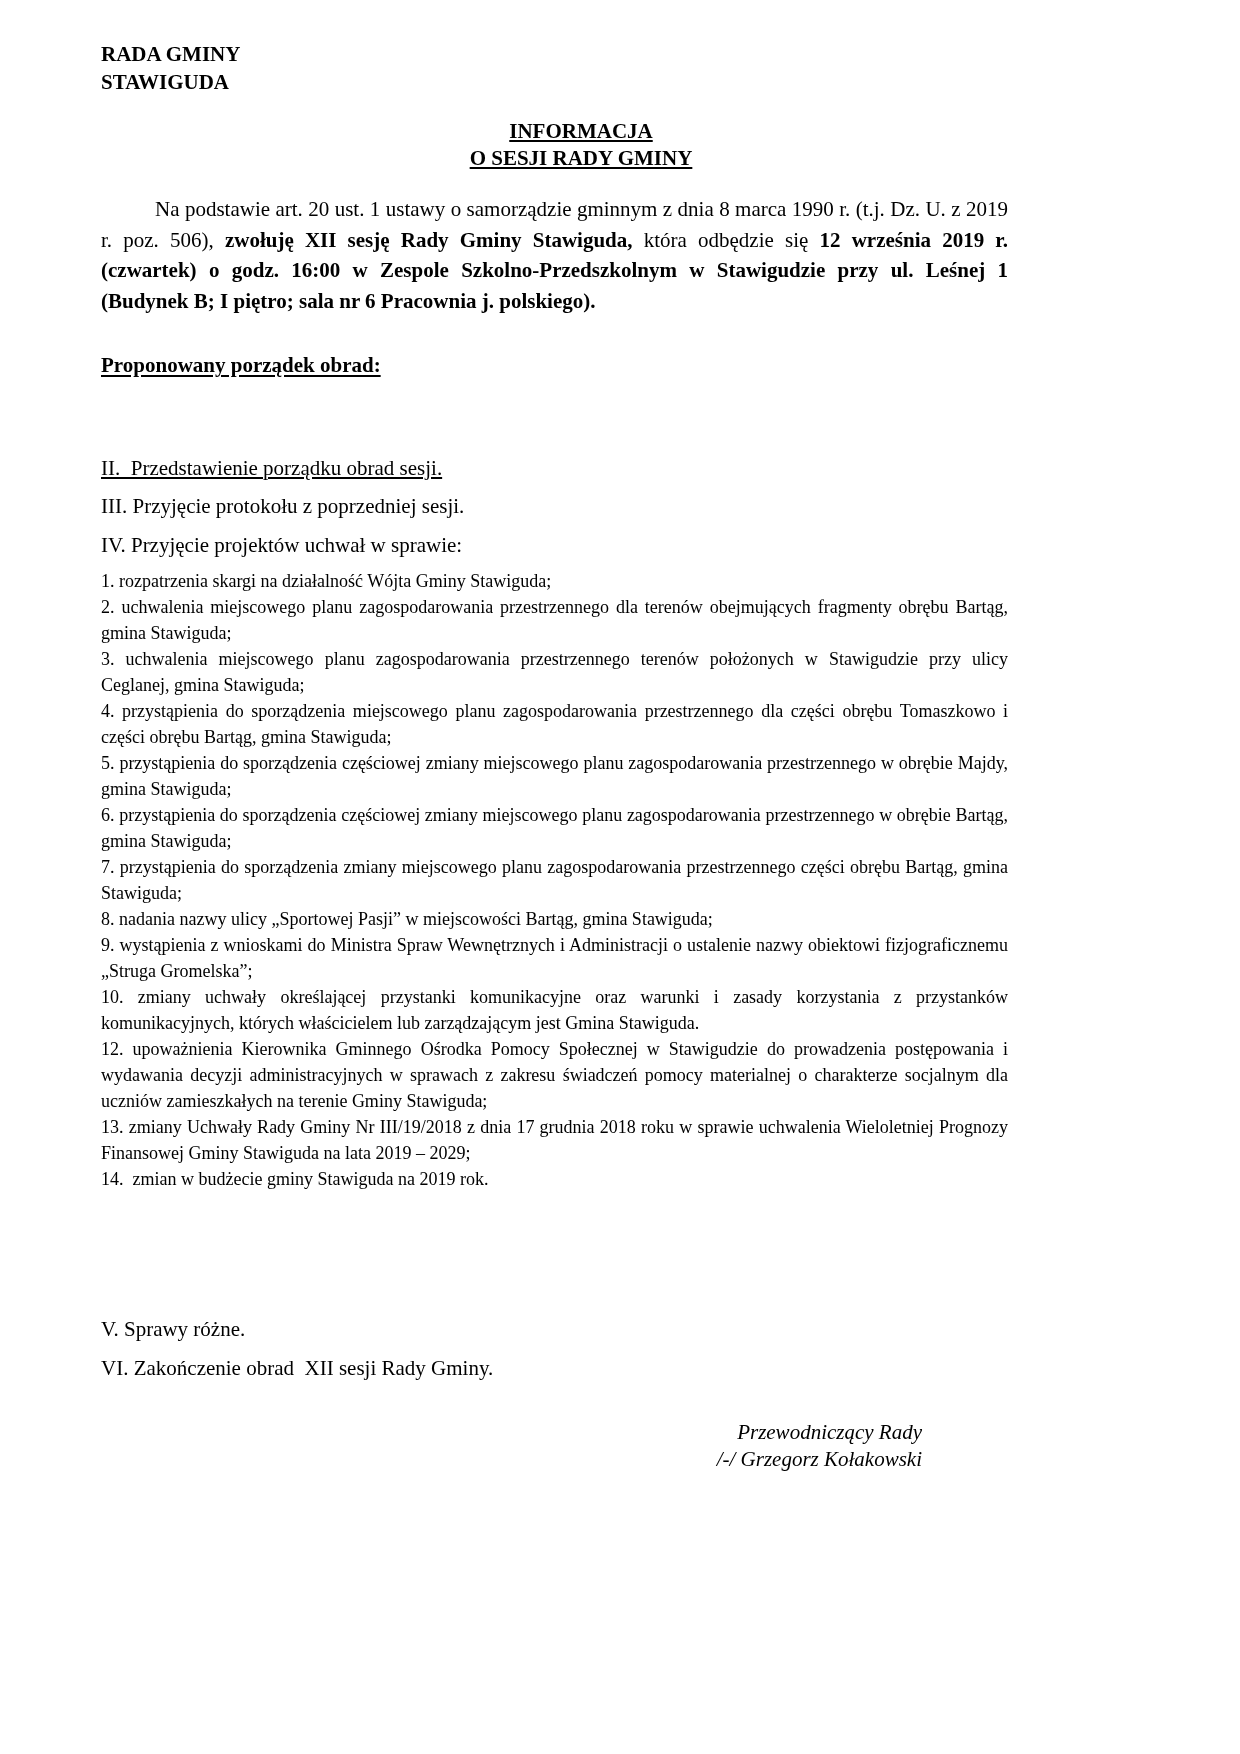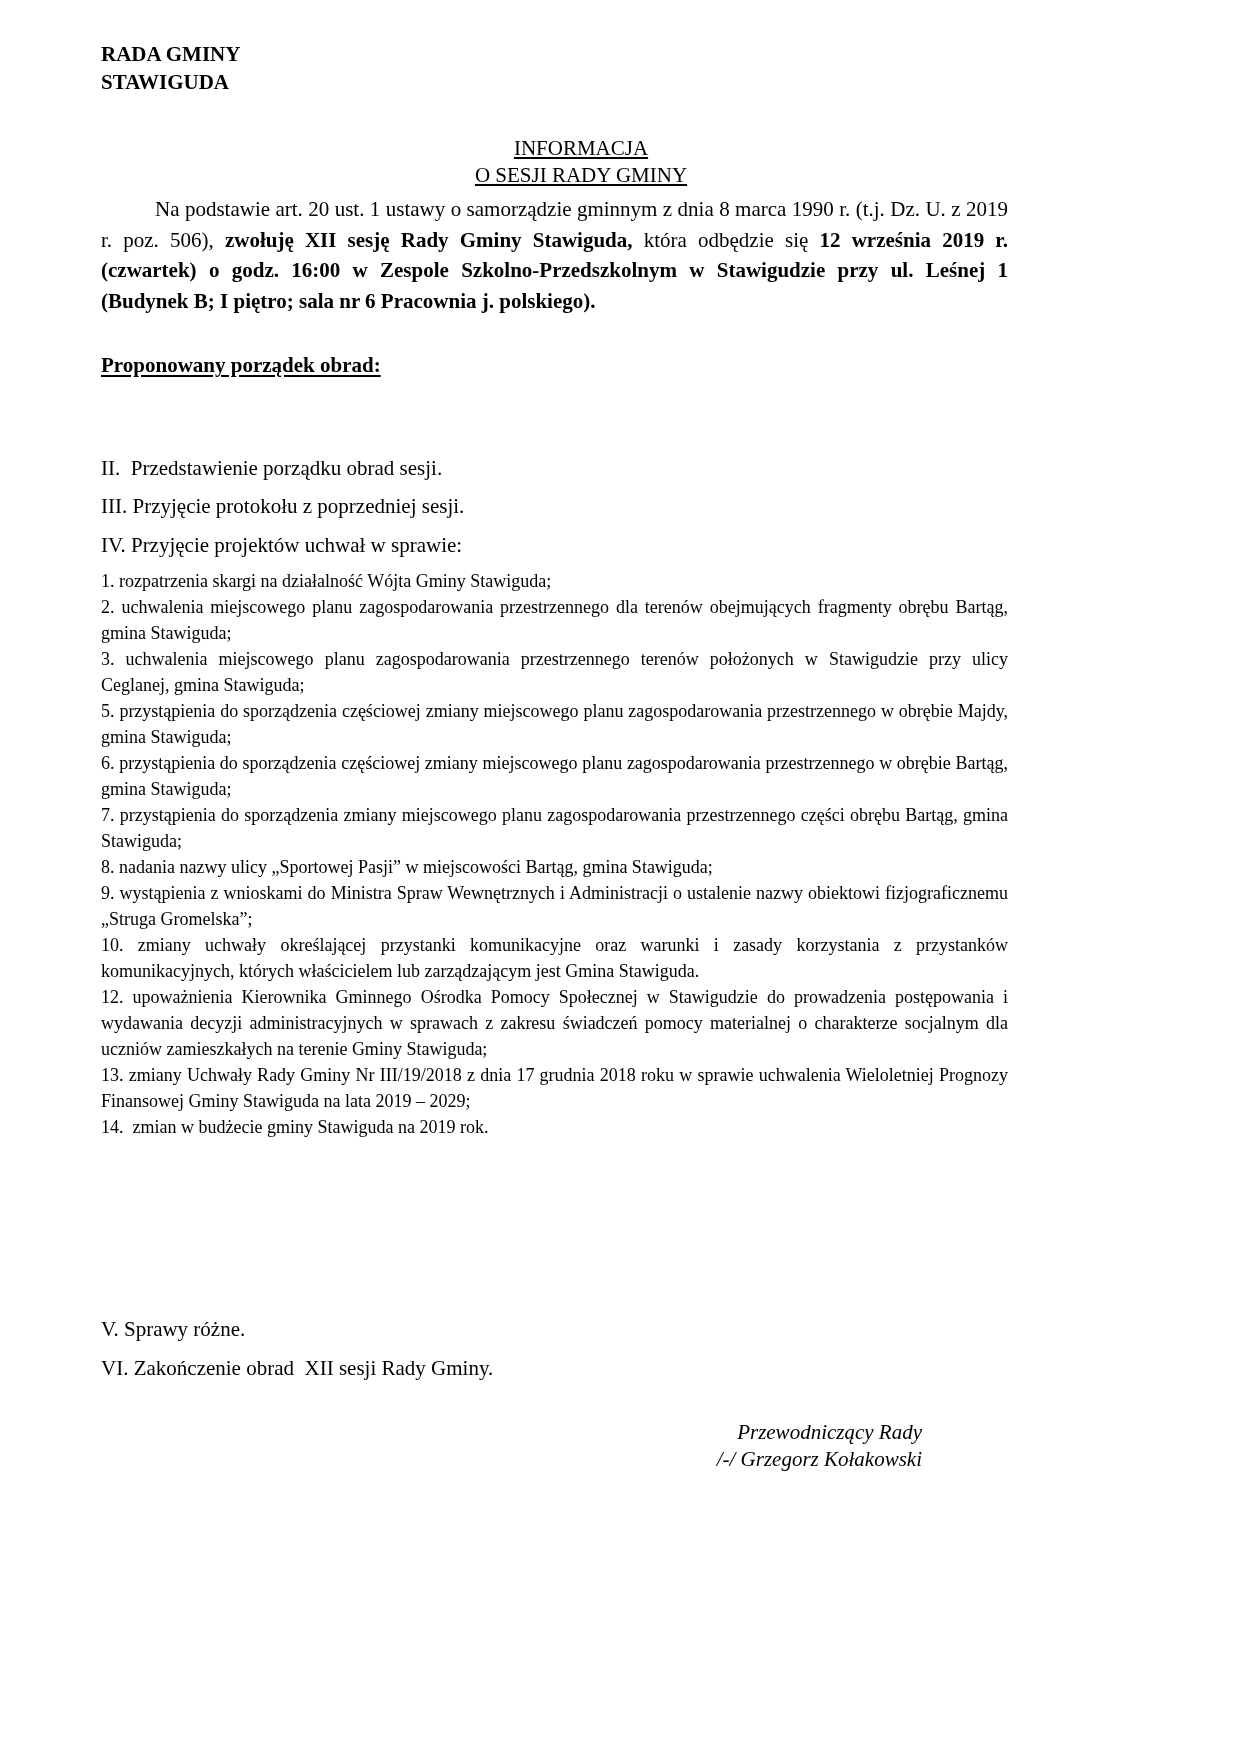--- a/index.html
+++ b/index.html
@@ -36,10 +36,9 @@
     width: 1162px;
     top: 118px;
     text-align: center;
-    font-weight: normal;
+    font-weight: bold;
     font-size: 21px;
     line-height: 27px;
-    margin-top: 17px;
   }
   .title-block div span {
     text-decoration: underline;

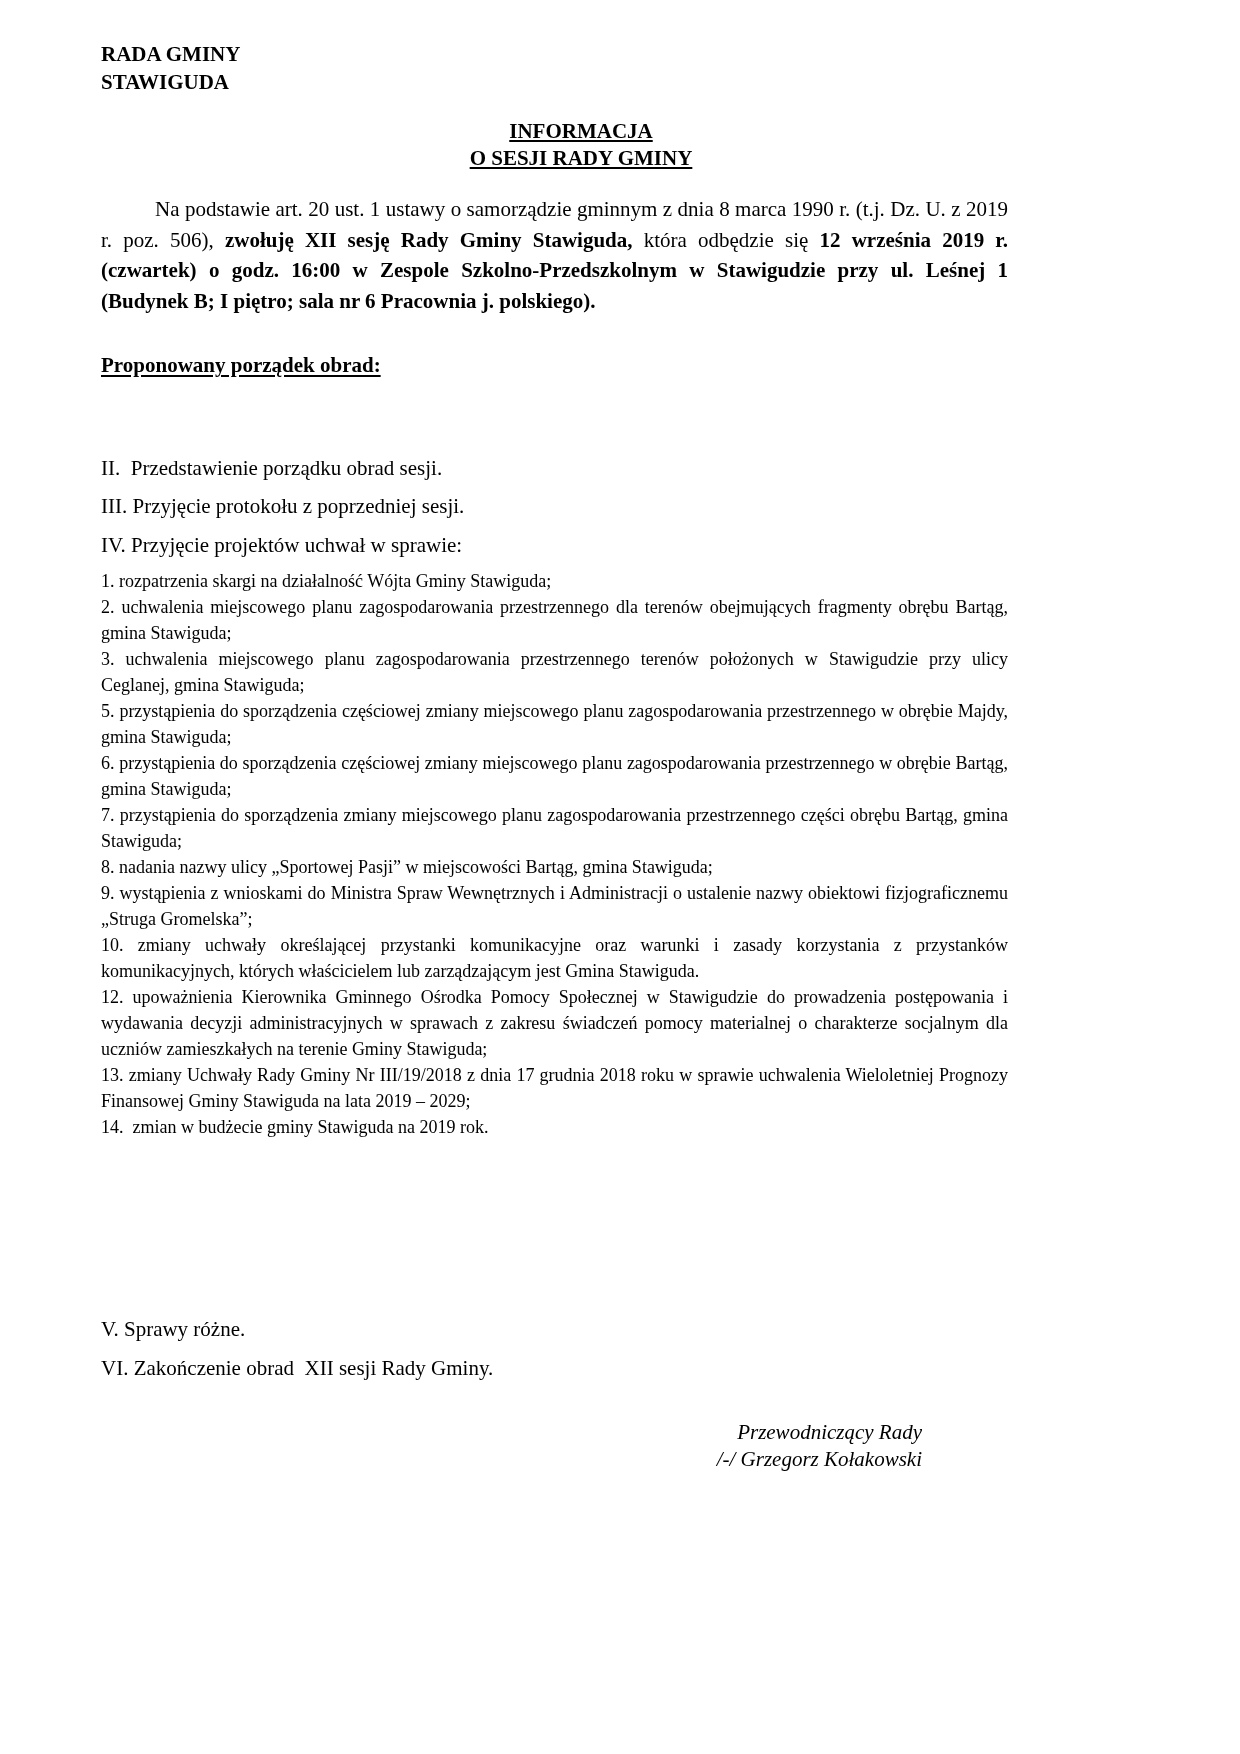--- a/index.html
+++ b/index.html
@@ -113,7 +113,7 @@
 
   <div class="agenda-heading">Proponowany porządek obrad:</div>
 
-  <div class="roman" style="top:455px;"><span style="white-space:pre;">II.  Przedstawienie porządku obrad sesji.</span></div>
+  <div class="roman" style="top:455px;text-decoration:underline;"><span style="white-space:pre;">II.  Przedstawienie porządku obrad sesji.</span></div>
   <div class="roman" style="top:493px;"><span style="white-space:pre;">III. Przyjęcie protokołu z poprzedniej sesji.</span></div>
   <div class="roman" style="top:532px;"><span style="white-space:pre;">IV. Przyjęcie projektów uchwał w sprawie:</span></div>
 

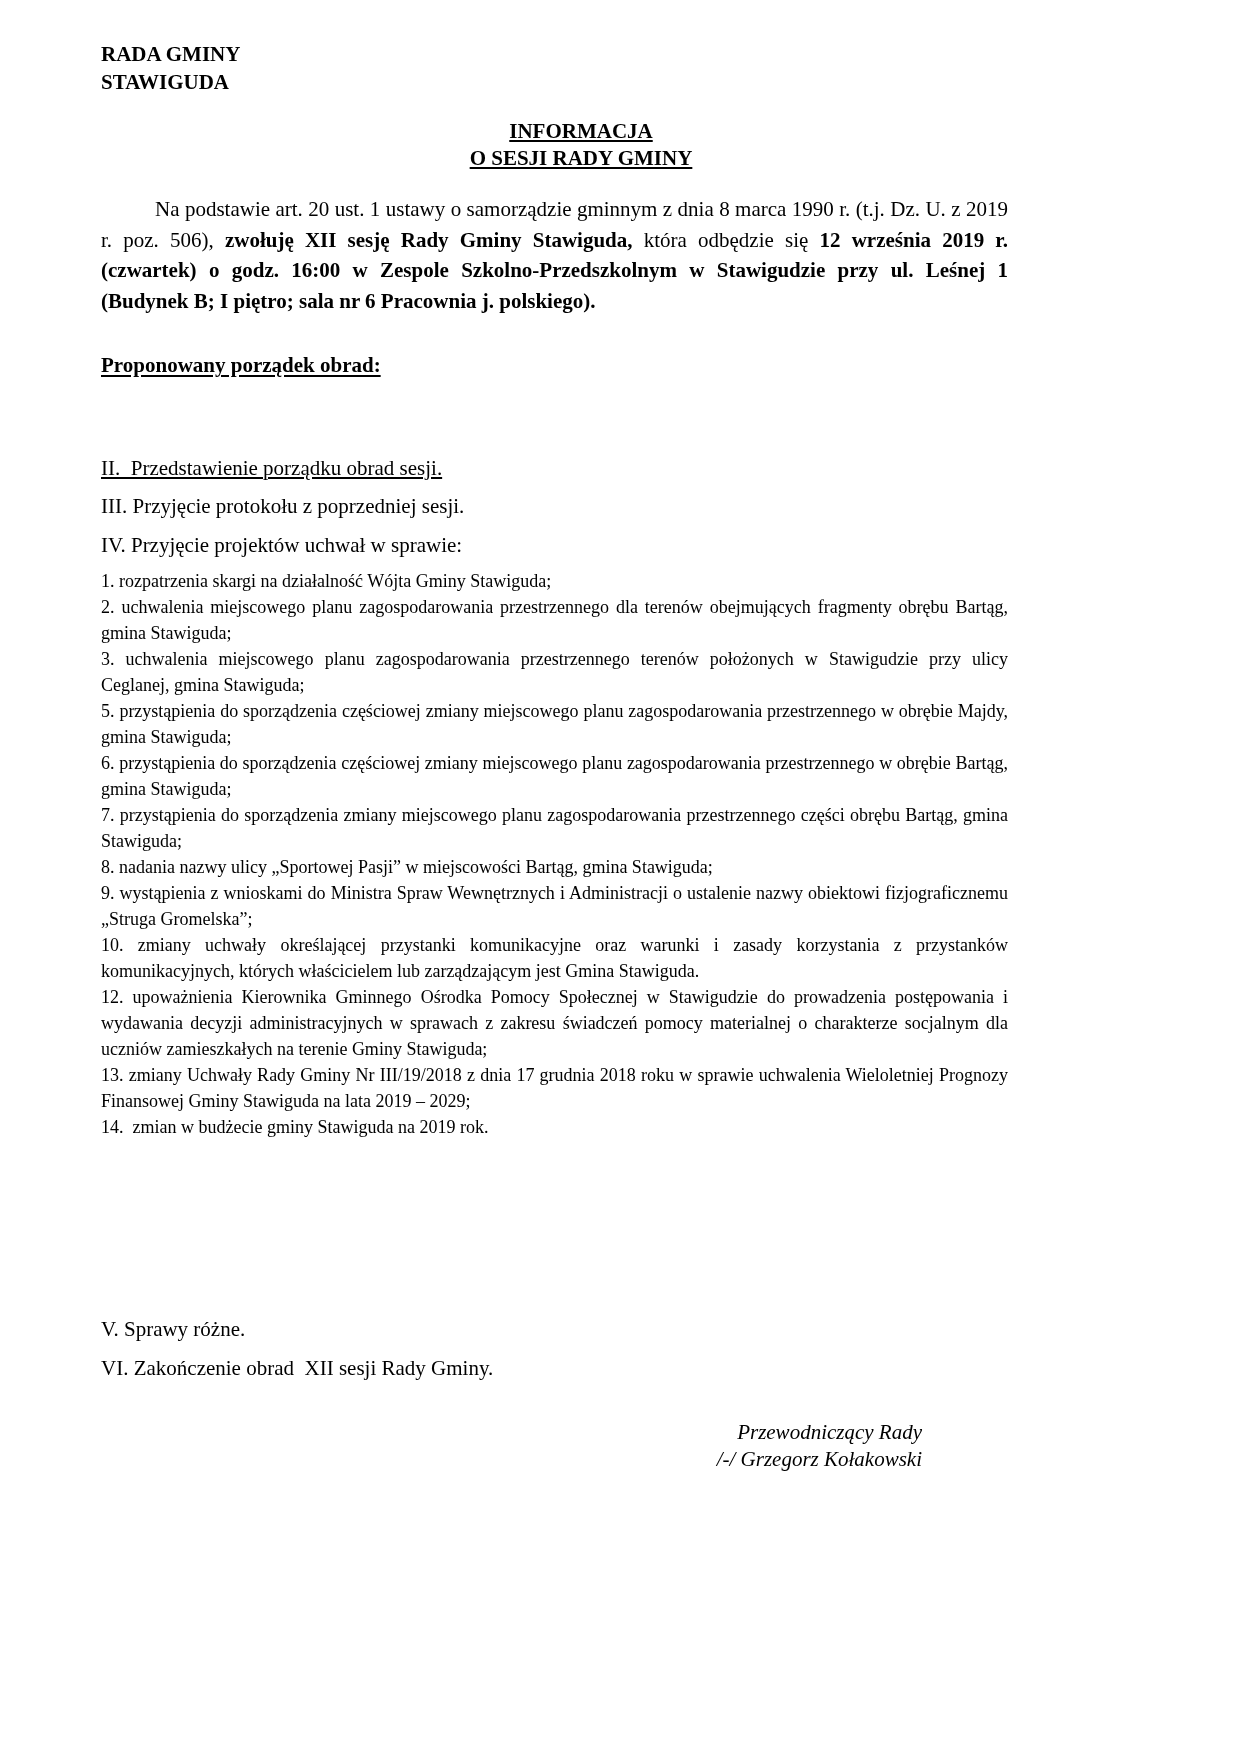--- a/index.html
+++ b/index.html
@@ -121,6 +121,7 @@
     <div class="item">1. rozpatrzenia skargi na działalność Wójta Gminy Stawiguda;</div>
     <div class="item">2. uchwalenia miejscowego planu zagospodarowania przestrzennego dla terenów obejmujących fragmenty obrębu Bartąg, gmina Stawiguda;</div>
     <div class="item">3. uchwalenia miejscowego planu zagospodarowania przestrzennego terenów położonych w Stawigudzie przy ulicy Ceglanej, gmina Stawiguda;</div>
+    <div class="item">4. przystąpienia do sporządzenia miejscowego planu zagospodarowania przestrzennego dla części obrębu Tomaszkowo i części obrębu Bartąg, gmina Stawiguda;</div>
     <div class="item">5. przystąpienia do sporządzenia częściowej zmiany miejscowego planu zagospodarowania przestrzennego w obrębie Majdy, gmina Stawiguda;</div>
     <div class="item">6. przystąpienia do sporządzenia częściowej zmiany miejscowego planu zagospodarowania przestrzennego w obrębie Bartąg, gmina Stawiguda;</div>
     <div class="item">7. przystąpienia do sporządzenia zmiany miejscowego planu zagospodarowania przestrzennego części obrębu Bartąg, gmina Stawiguda;</div>

